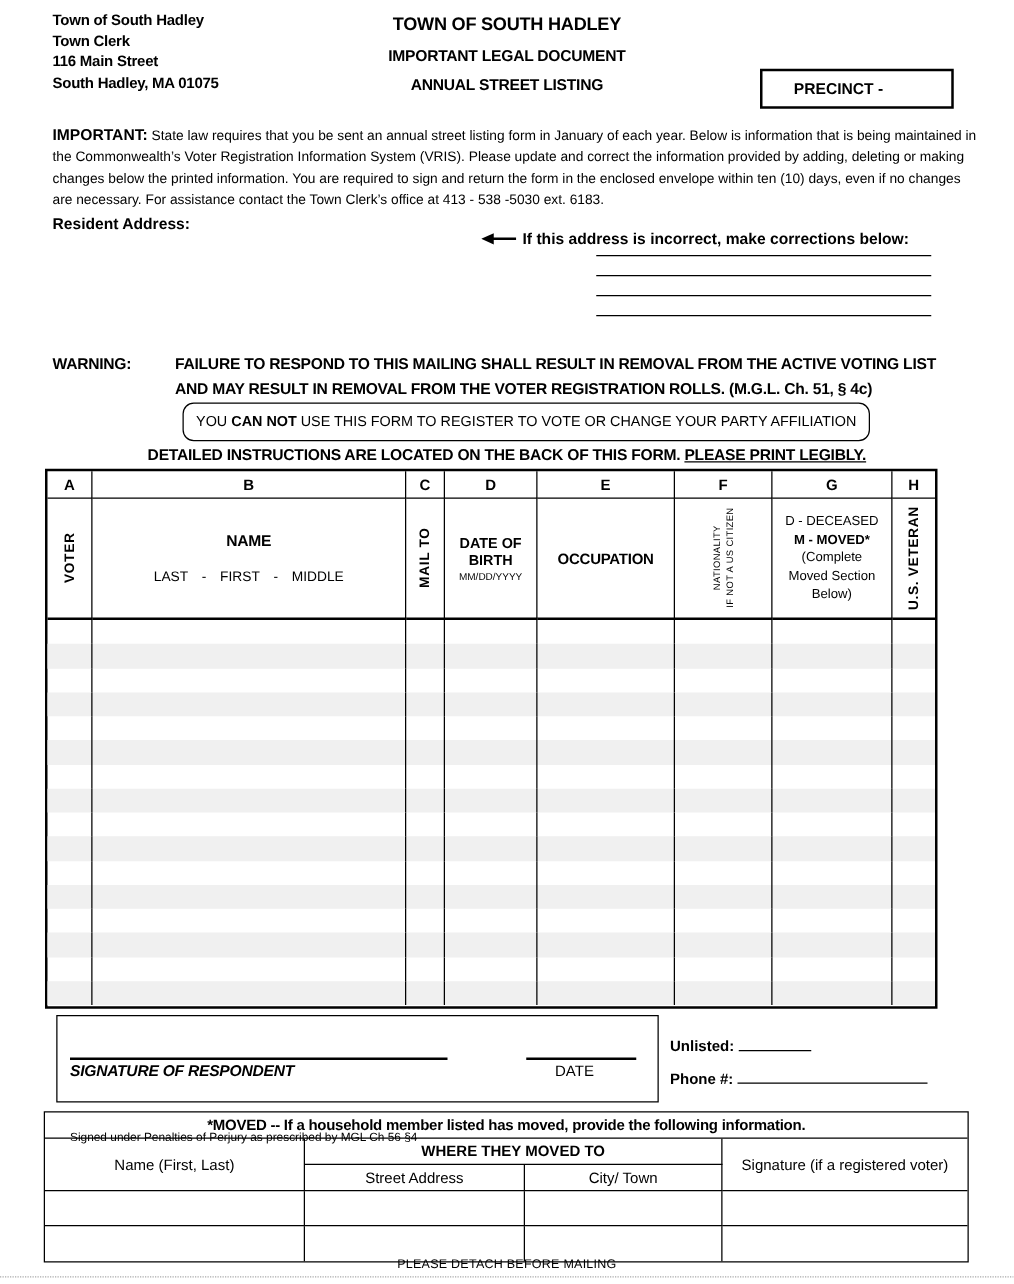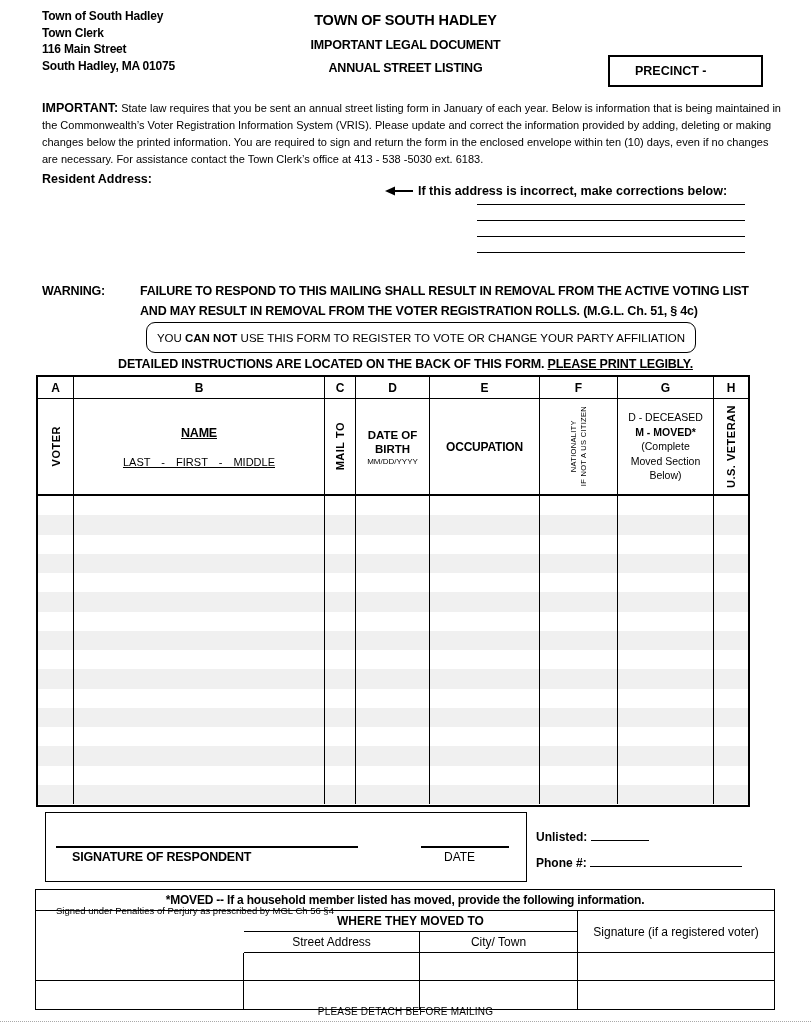--- a/index.html
+++ b/index.html
@@ -45,7 +45,7 @@
   .vert{writing-mode:vertical-rl;transform:rotate(180deg);font-weight:bold;font-size:11px;letter-spacing:0.5px;}
   .vsmall{writing-mode:vertical-rl;transform:rotate(180deg);font-size:7.5px;line-height:10px;
           letter-spacing:0.3px;text-align:center;font-weight:normal;}
-  .nameCol{flex-direction:column;justify-content:center;gap:16px;text-decoration:underline;}
+  .nameCol{flex-direction:column;justify-content:center;gap:16px;}
   .nameTitle{font-size:12.5px;font-weight:bold;letter-spacing:-0.2px;}
   .nameSub{font-size:11px;word-spacing:8px;}
   .dobCol{flex-direction:column;}

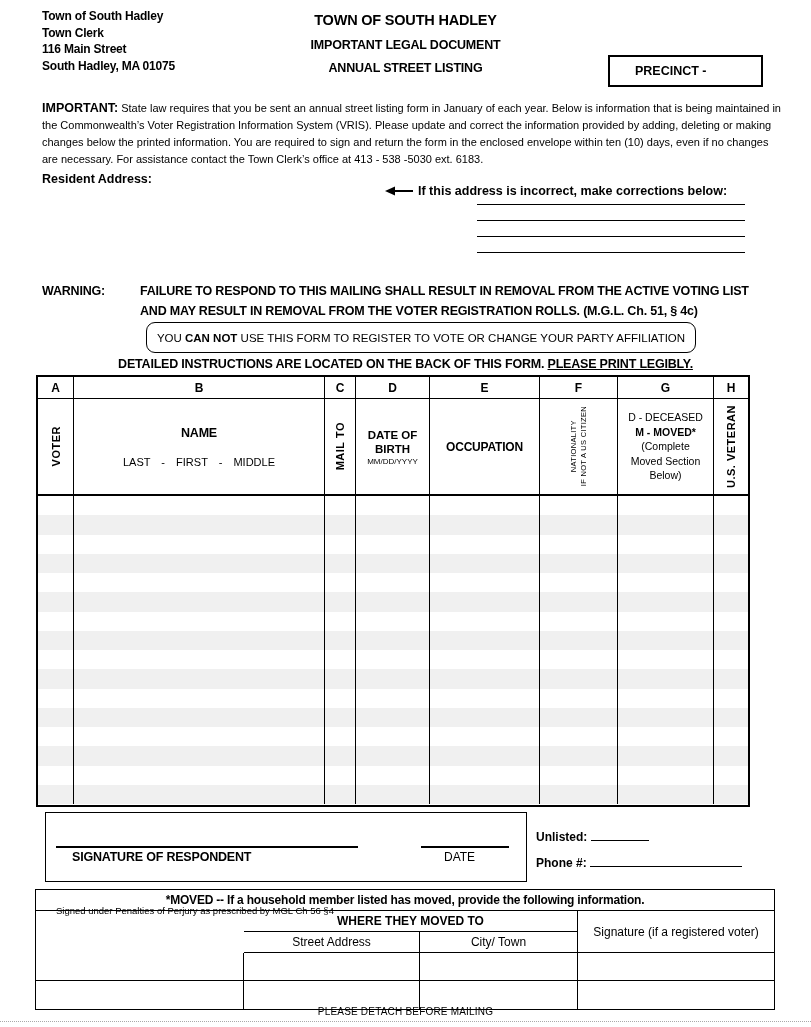--- a/index.html
+++ b/index.html
@@ -62,7 +62,7 @@
   .sigbox{left:45px;top:812px;width:482px;height:70px;border:1.5px solid #000;box-sizing:border-box;}
   .sigline{position:absolute;left:10px;top:33px;width:302px;border-bottom:2px solid #000;height:0;}
   .dateline{position:absolute;left:375px;top:33px;width:88px;border-bottom:2px solid #000;height:0;}
-  .siglbl{position:absolute;left:26px;top:37px;font-size:12.5px;font-weight:bold;letter-spacing:-0.2px;}
+  .siglbl{position:absolute;left:10px;top:37px;font-size:12.5px;font-weight:bold;letter-spacing:-0.2px;font-style:italic;}
   .datelbl{position:absolute;left:398px;top:37px;font-size:12px;}
   .perjury{position:absolute;left:10px;top:54px;font-size:9.5px;margin-top:38px;}
   .phone{left:536px;top:824px;font-size:12px;font-weight:bold;line-height:26px;}

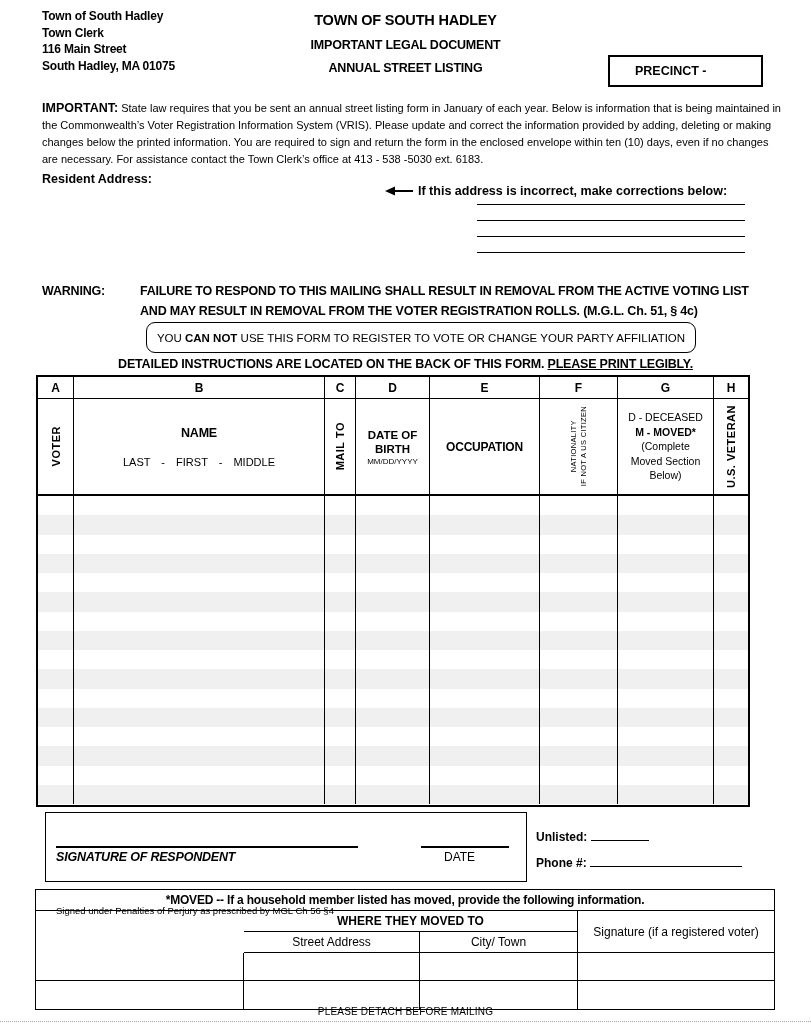--- a/index.html
+++ b/index.html
@@ -365,6 +365,7 @@
 
   <div class="abs moved">
     <div class="mc m-title">*MOVED -- If a household member listed has moved, provide the following information.</div>
+    <div class="mc m-name">Name (First, Last)</div>
     <div class="mc m-where">WHERE THEY MOVED TO</div>
     <div class="mc m-sig">Signature (if a registered voter)</div>
     <div class="mc m-street">Street Address</div>

